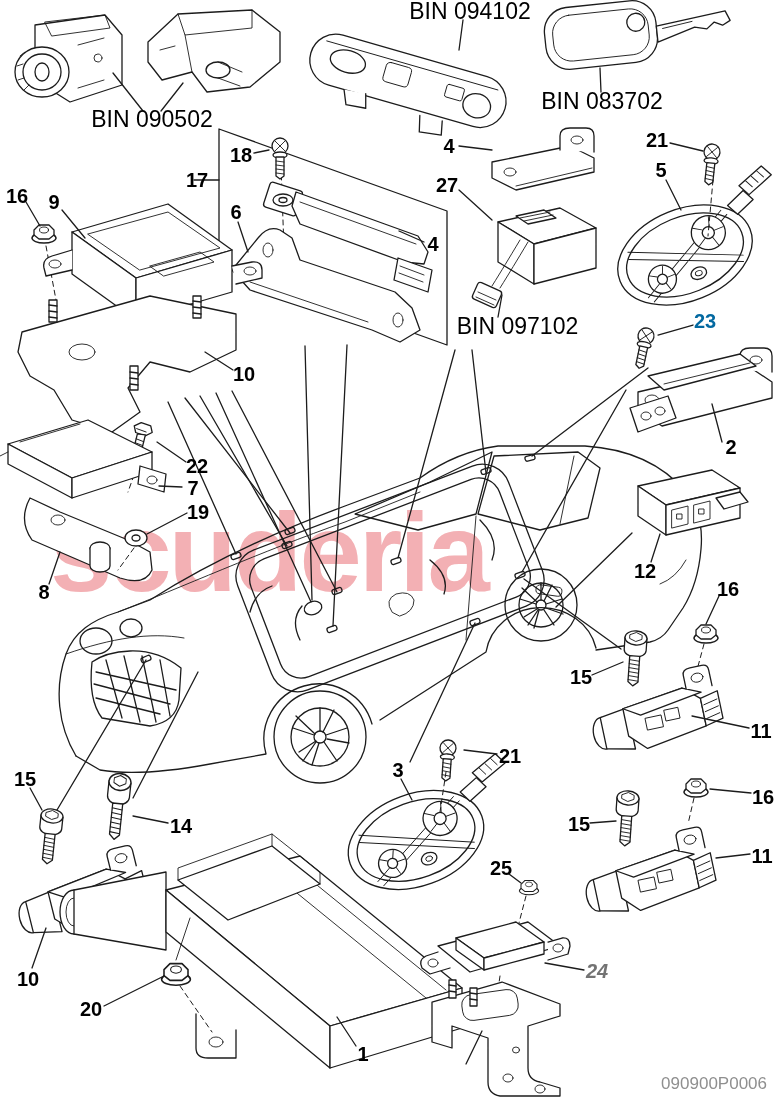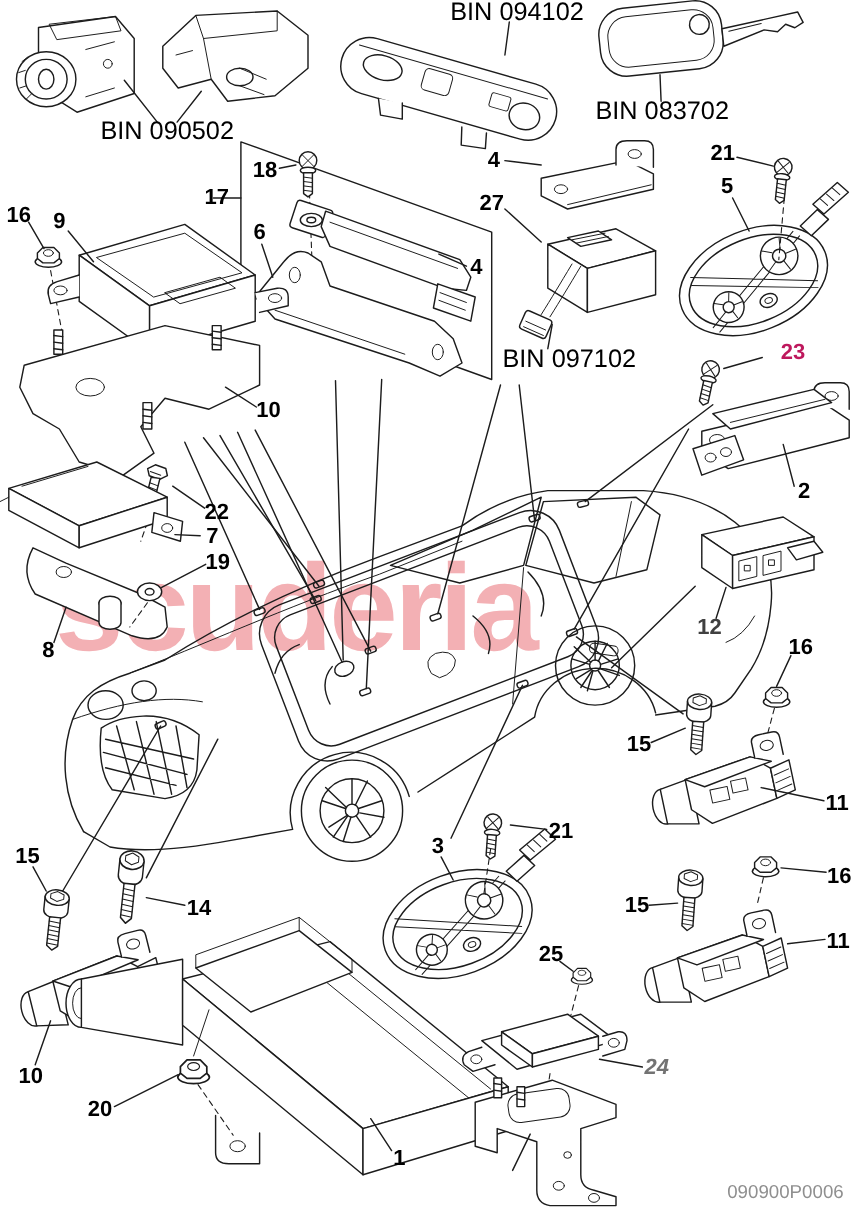--- a/index.html
+++ b/index.html
@@ -443,7 +443,7 @@
       <div class="callout" style="left: 447px; top: 185px; color: rgb(0, 0, 0);">27</div>
       <div class="callout" style="left: 657px; top: 140px; color: rgb(0, 0, 0);">21</div>
       <div class="callout" style="left: 661px; top: 170px; color: rgb(0, 0, 0);">5</div>
-      <div class="callout" style="left: 721px; top: 321px; color: #be185d;">23</div>
+      <div class="callout" style="left: 705px; top: 321px; color: #0369a1;">23</div>
       <div class="callout" style="left: 731px; top: 447px; color: rgb(0, 0, 0);">2</div>
       <div class="callout" style="left: 645px; top: 571px; color: #404040;">12</div>
       <div class="callout" style="left: 728px; top: 589px; color: rgb(0, 0, 0);">16</div>

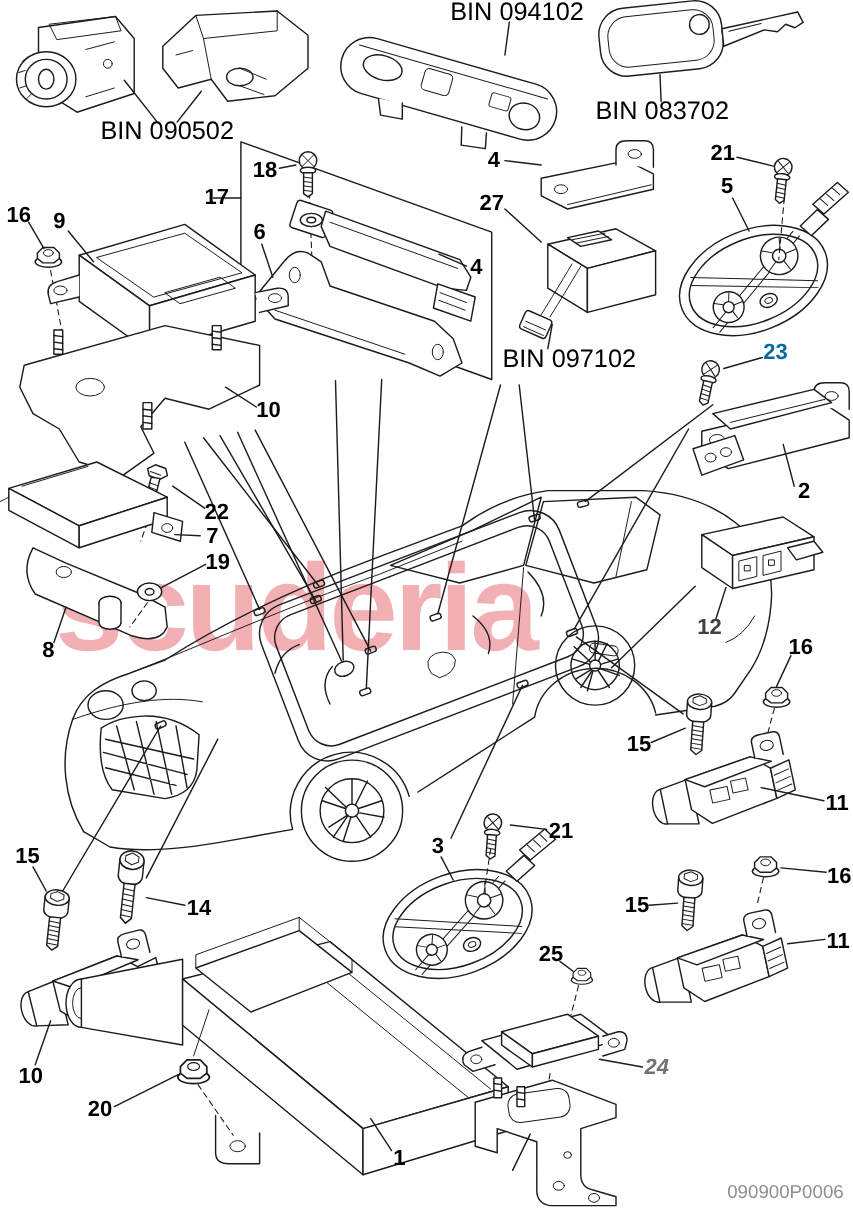--- a/index.html
+++ b/index.html
@@ -445,7 +445,7 @@
       <div class="callout" style="left: 661px; top: 170px; color: rgb(0, 0, 0);">5</div>
       <div class="callout" style="left: 705px; top: 321px; color: #0369a1;">23</div>
       <div class="callout" style="left: 731px; top: 447px; color: rgb(0, 0, 0);">2</div>
-      <div class="callout" style="left: 645px; top: 571px; color: #404040;">12</div>
+      <div class="callout" style="left: 645px; top: 571px; color: #000000;">12</div>
       <div class="callout" style="left: 728px; top: 589px; color: rgb(0, 0, 0);">16</div>
       <div class="callout" style="left: 581px; top: 677px; color: rgb(0, 0, 0);">15</div>
       <div class="callout" style="left: 761px; top: 731px; color: rgb(0, 0, 0);">11</div>

